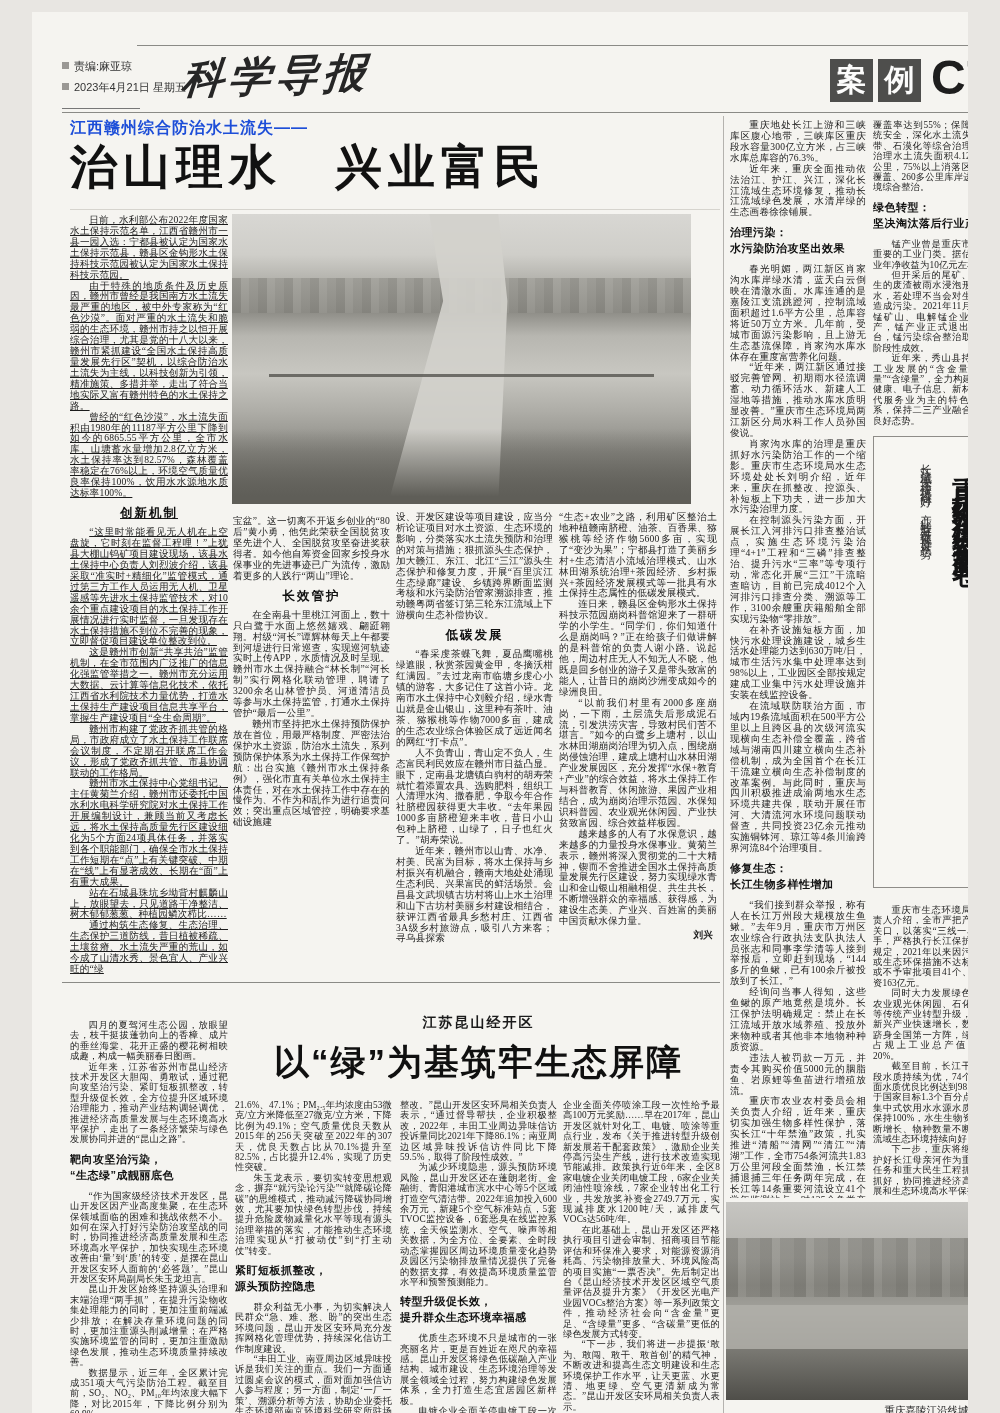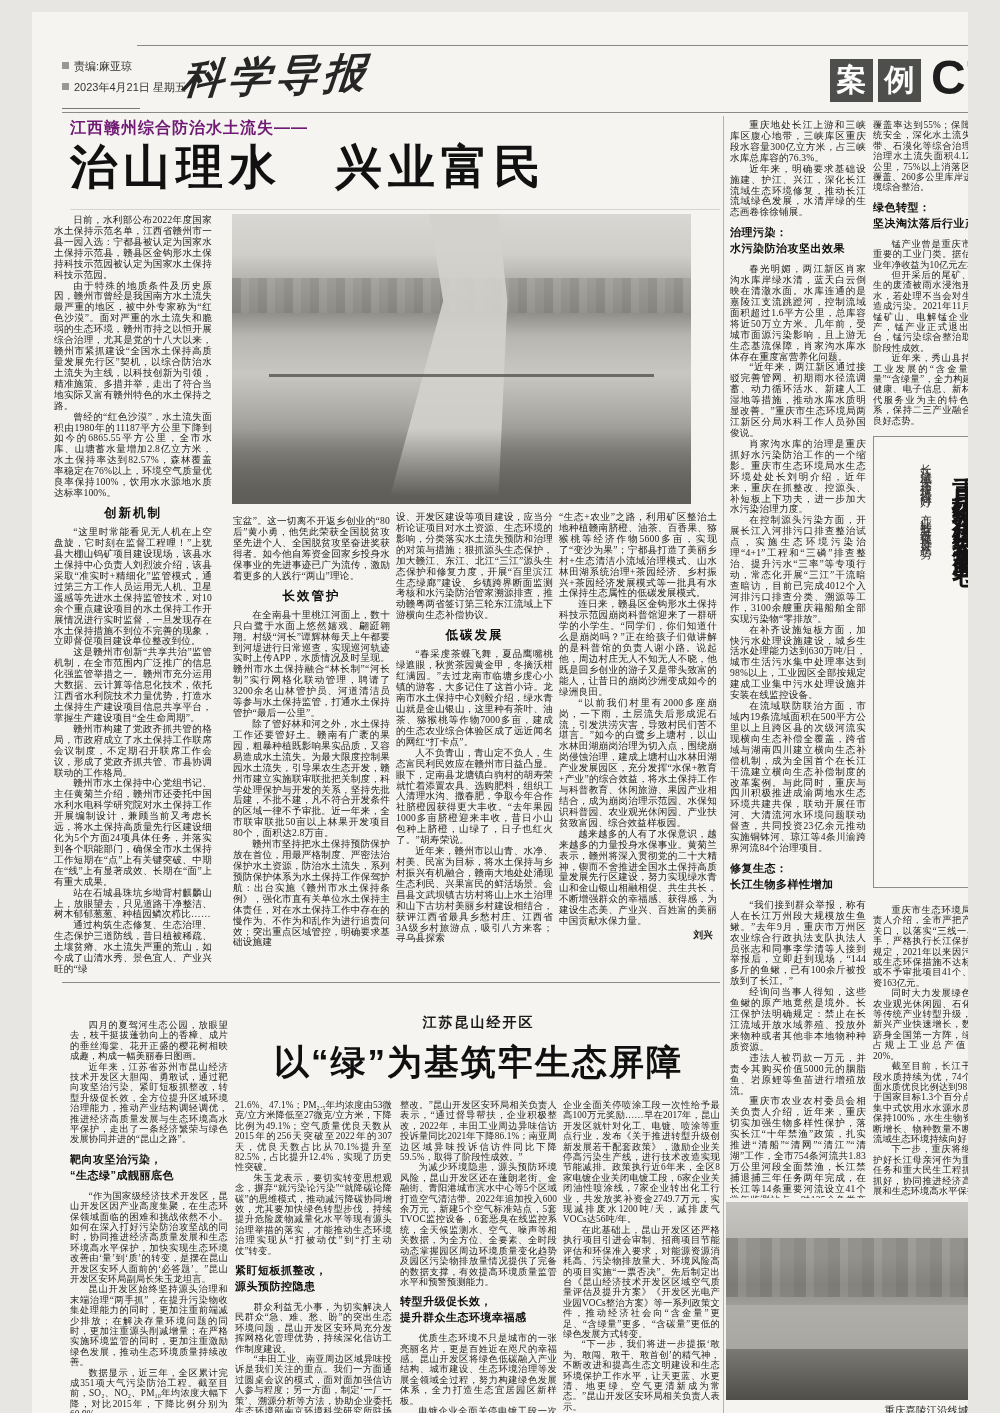--- a/index.html
+++ b/index.html
@@ -22,7 +22,7 @@
 
   
   .kicker-g{position:absolute;left:38px;top:106px;font-size:16px;font-weight:600;letter-spacing:1px;
-            font-family:"Liberation Sans",sans-serif;color:#701a75;}
+            font-family:"Liberation Sans",sans-serif;color:#1d4ed8;}
   .head-g{position:absolute;left:38px;top:124px;font-size:47px;font-weight:700;letter-spacing:6px;
           font-family:"Liberation Sans","DejaVu Sans",sans-serif;color:#111;}
   .kun-head{position:absolute;left:205px;top:1002px;width:483px;text-align:center;}

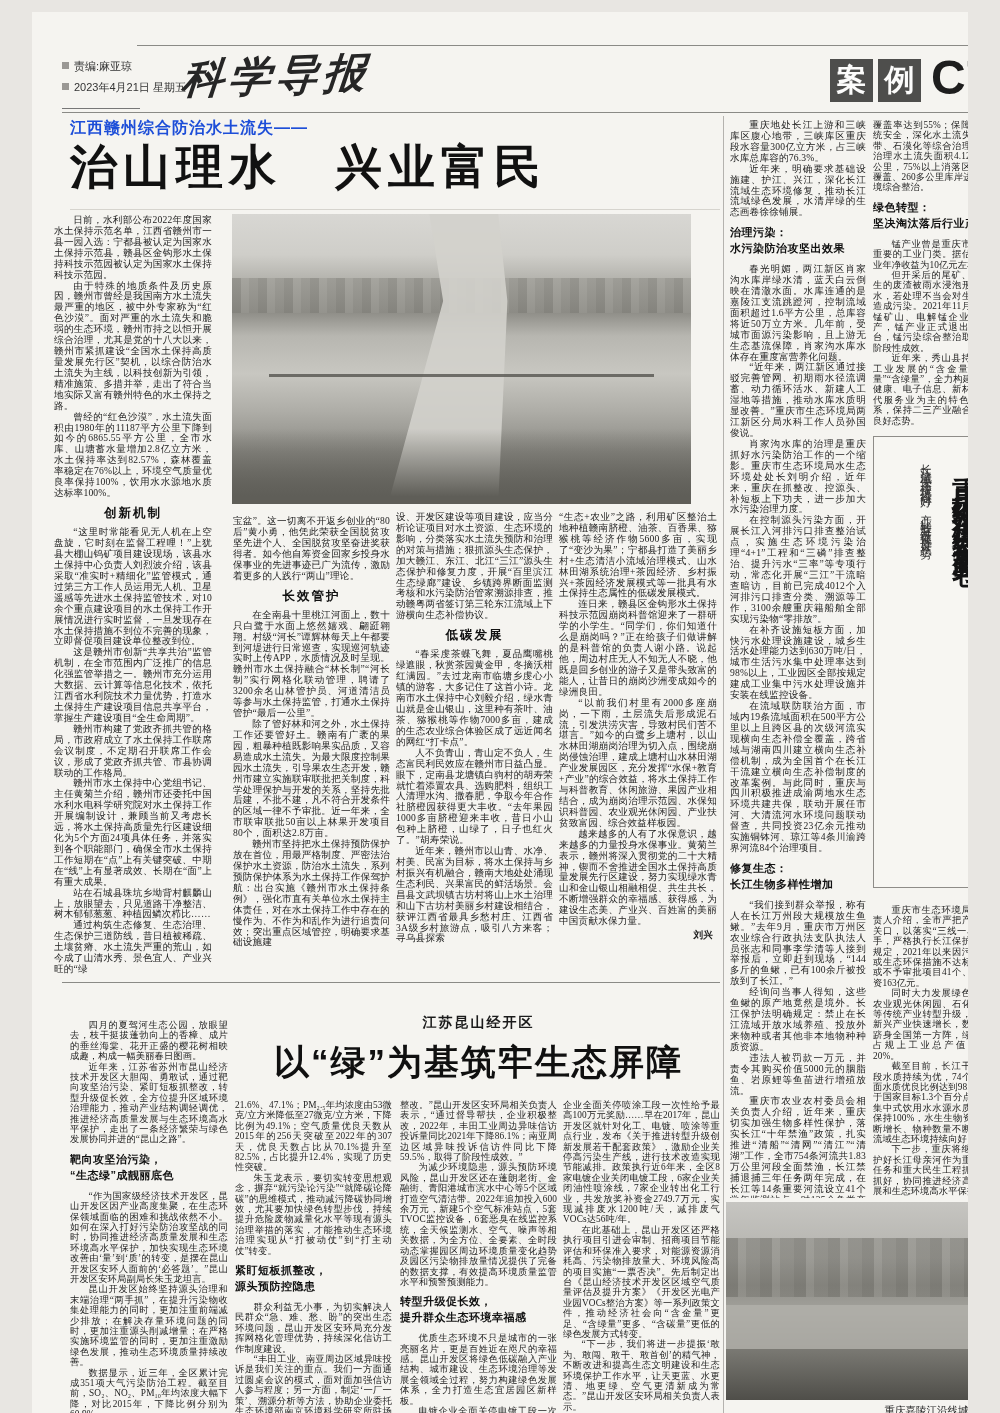--- a/index.html
+++ b/index.html
@@ -175,7 +175,7 @@
 
   <div class="col fz-a" style="left:698px;top:108px;width:136px;height:1078px;">
       <p class="p">重庆地处长江上游和三峡库区腹心地带，三峡库区重庆段水容量300亿立方米，占三峡水库总库容的76.3%。</p>
-      <p class="p">近年来，明确要求基础设施建、护江、兴江，深化长江流域生态环境修复，推动长江流域绿色发展，水清岸绿的生态画卷徐徐铺展。</p>
+      <p class="p">近年来，重庆全面推动依法治江、护江、兴江，深化长江流域生态环境修复，推动长江流域绿色发展，水清岸绿的生态画卷徐徐铺展。</p>
       <h3 class="hl">治理污染：
 水污染防治攻坚出效果</h3>
       <p class="p">春光明媚，两江新区肖家沟水库岸绿水清，蓝天白云倒映在清澈水面。水库连通的是嘉陵江支流跳蹬河，控制流域面积超过1.6平方公里，总库容将近50万立方米。几年前，受城市面源污染影响，且上游无生态基流保障，肖家沟水库水体存在重度富营养化问题。</p>

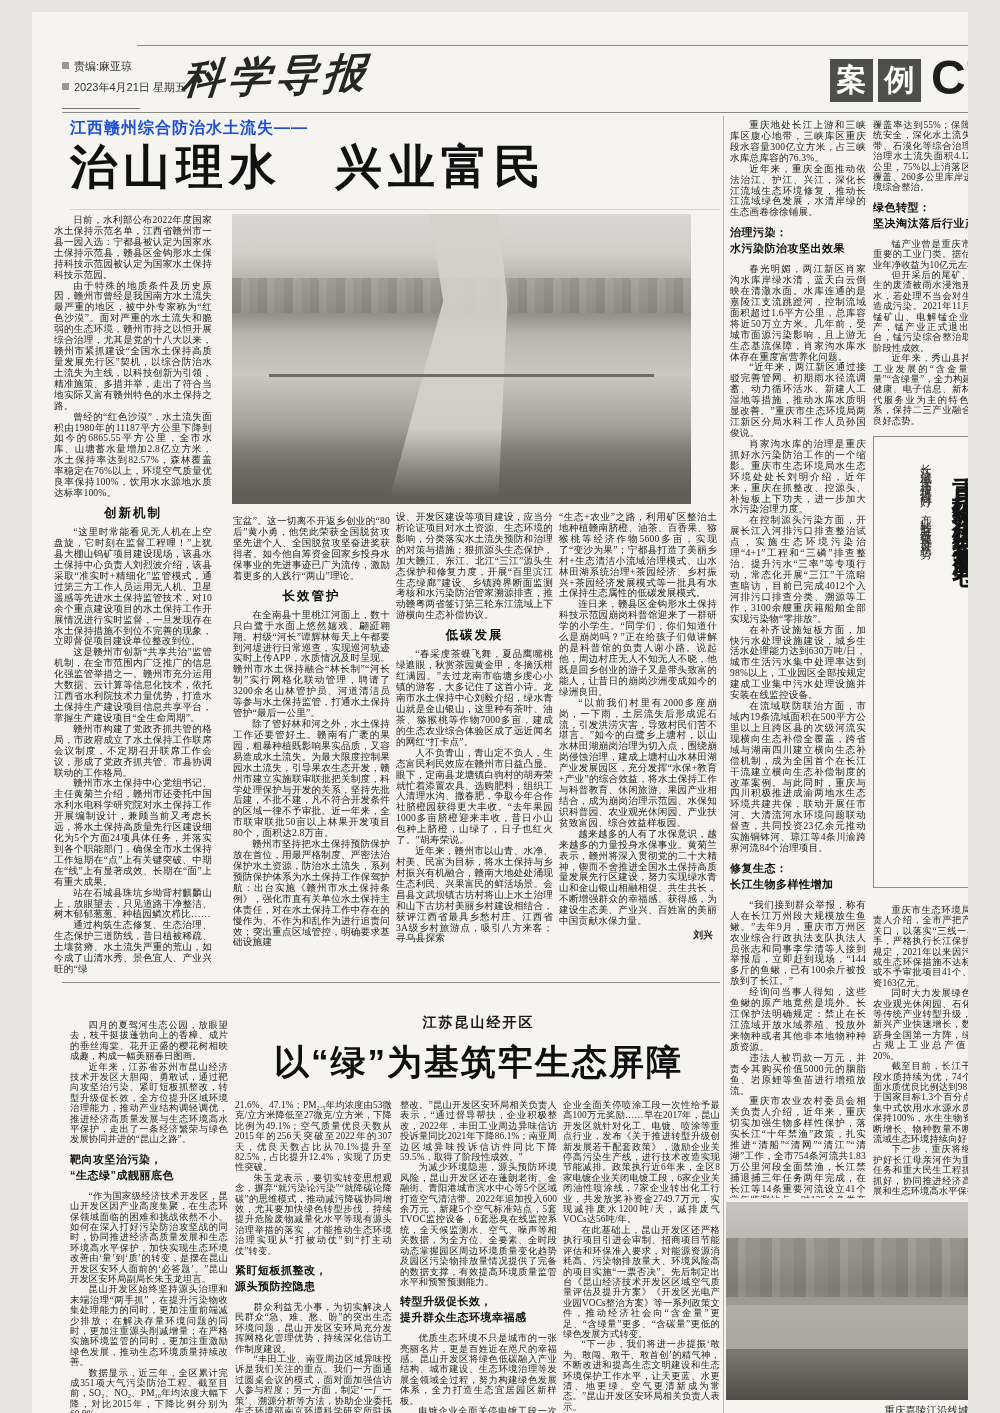--- a/index.html
+++ b/index.html
@@ -99,7 +99,7 @@
     <div class="bank"></div>
   </div>
 
-  <div class="col fz-a" style="left:22px;top:203px;width:158px;height:762px;">
+  <div class="col fz-a" style="left:38px;top:203px;width:158px;height:762px;text-decoration:underline;">
       <p class="p">日前，水利部公布2022年度国家水土保持示范名单，江西省赣州市一县一园入选：宁都县被认定为国家水土保持示范县，赣县区金钩形水土保持科技示范园被认定为国家水土保持科技示范园。</p>
       <p class="p">由于特殊的地质条件及历史原因，赣州市曾经是我国南方水土流失最严重的地区，被中外专家称为“红色沙漠”。面对严重的水土流失和脆弱的生态环境，赣州市持之以恒开展综合治理，尤其是党的十八大以来，赣州市紧抓建设“全国水土保持高质量发展先行区”契机，以综合防治水土流失为主线，以科技创新为引领，精准施策、多措并举，走出了符合当地实际又富有赣州特色的水土保持之路。</p>
       <p class="p">曾经的“红色沙漠”，水土流失面积由1980年的11187平方公里下降到如今的6865.55平方公里，全市水库、山塘蓄水量增加2.8亿立方米，水土保持率达到82.57%，森林覆盖率稳定在76%以上，环境空气质量优良率保持100%，饮用水水源地水质达标率100%。</p>

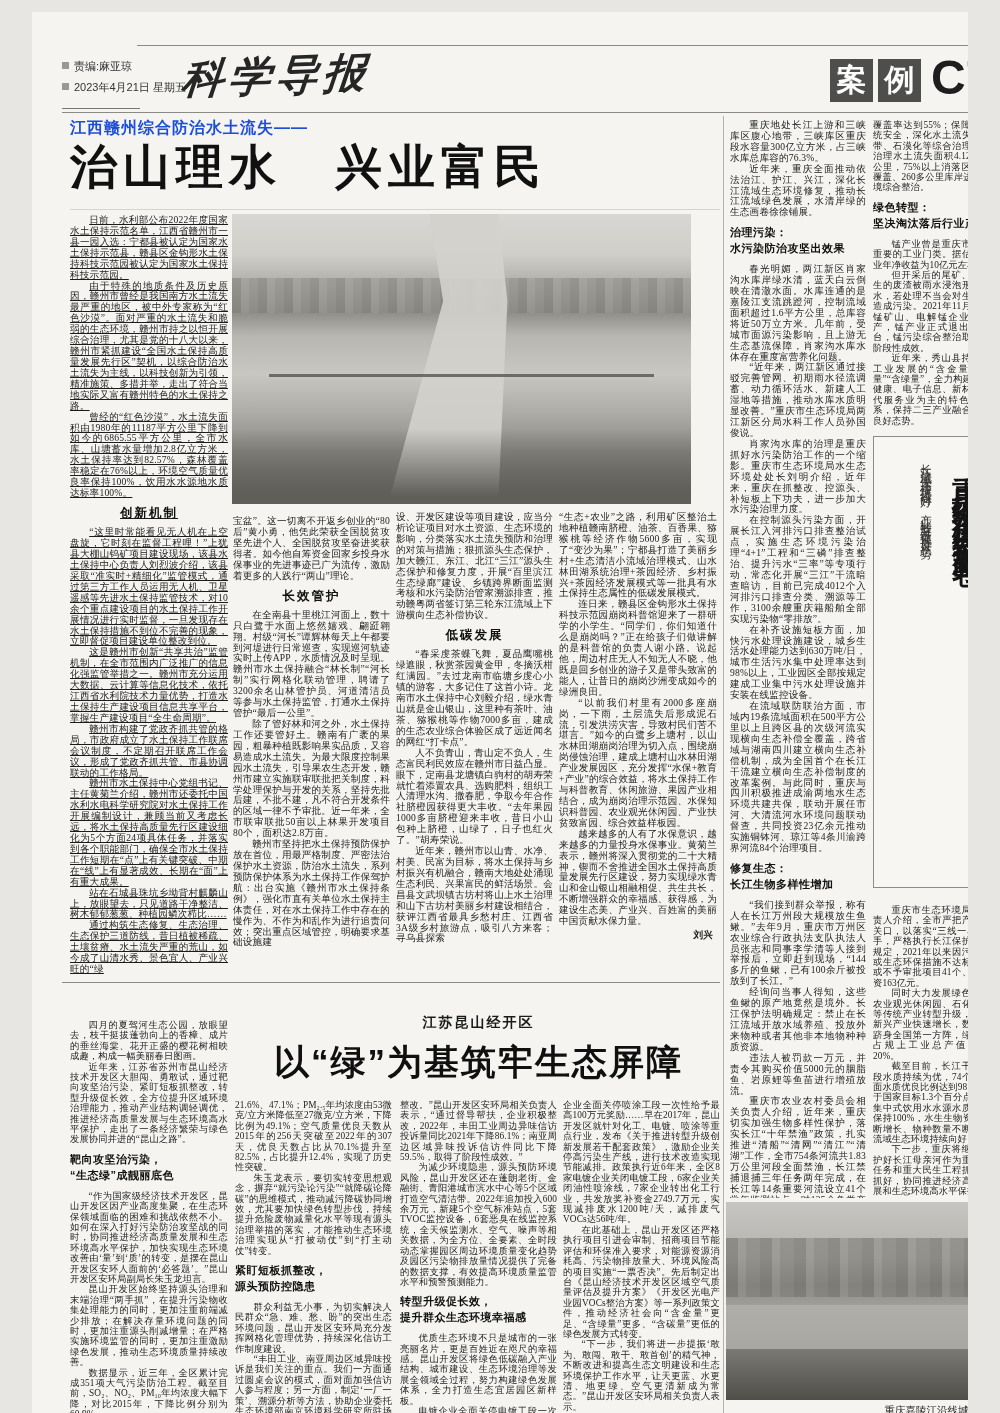--- a/index.html
+++ b/index.html
@@ -115,7 +115,6 @@
       <p class="c">宝盆”。这一切离不开返乡创业的“80后”黄小勇，他凭此荣获全国脱贫攻坚先进个人、全国脱贫攻坚奋进奖获得者。如今他自筹资金回家乡投身水保事业的先进事迹已广为流传，激励着更多的人践行“两山”理论。</p>
       <h3 class="h">长效管护</h3>
       <p class="p">在全南县十里桃江河面上，数十只白鹭于水面上悠然嬉戏、翩跹翱翔。村级“河长”谭辉林每天上午都要到河堤进行日常巡查，实现巡河轨迹实时上传APP，水质情况及时呈现。赣州市水土保持融合“林长制”“河长制”实行网格化联动管理，聘请了3200余名山林管护员、河道清洁员等参与水土保持监管，打通水土保持管护“最后一公里”。</p>
-      <p class="p">除了管好林和河之外，水土保持工作还要管好土。赣南有广袤的果园，粗暴种植既影响果实品质，又容易造成水土流失。为最大限度控制果园水土流失，引导果农生态开发，赣州市建立实施联审联批把关制度，科学处理保护与开发的关系，坚持先批后建，不批不建，凡不符合开发条件的区域一律不予审批。近一年来，全市联审联批50亩以上林果开发项目80个，面积达2.8万亩。</p>
       <p class="p">赣州市坚持把水土保持预防保护放在首位，用最严格制度、严密法治保护水土资源，防治水土流失，系列预防保护体系为水土保持工作保驾护航：出台实施《赣州市水土保持条例》，强化市直有关单位水土保持主体责任，对在水土保持工作中存在的慢作为、不作为和乱作为进行追责问效；突出重点区域管控，明确要求基础设施建</p>
     </div>
   <div class="col fz-a" style="left:364px;top:500px;width:157px;height:466px;">

